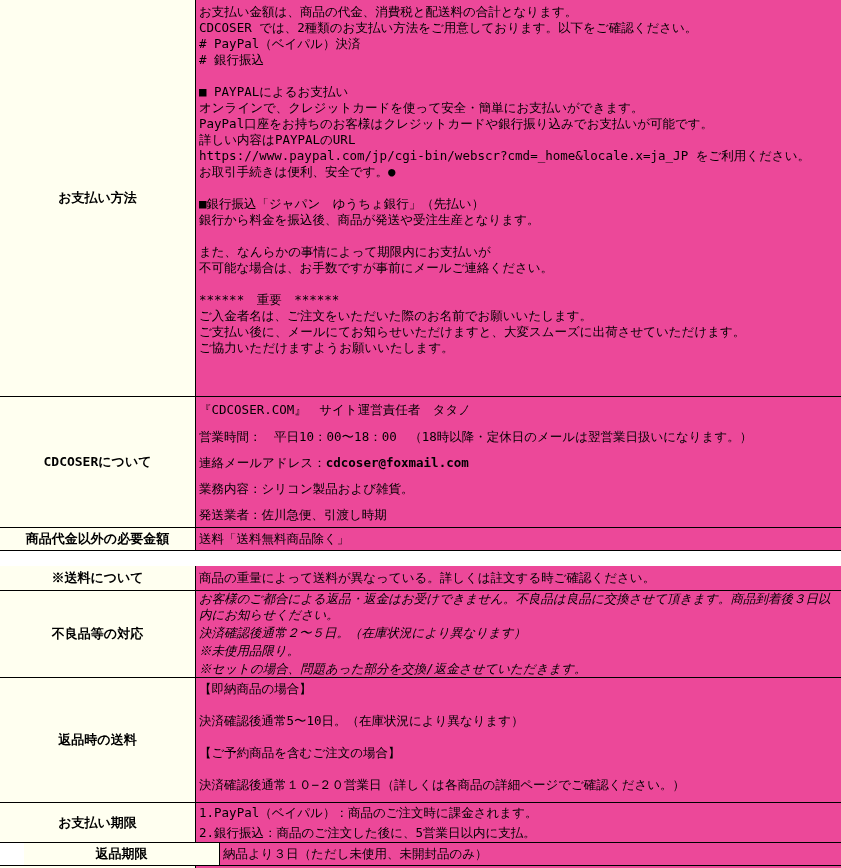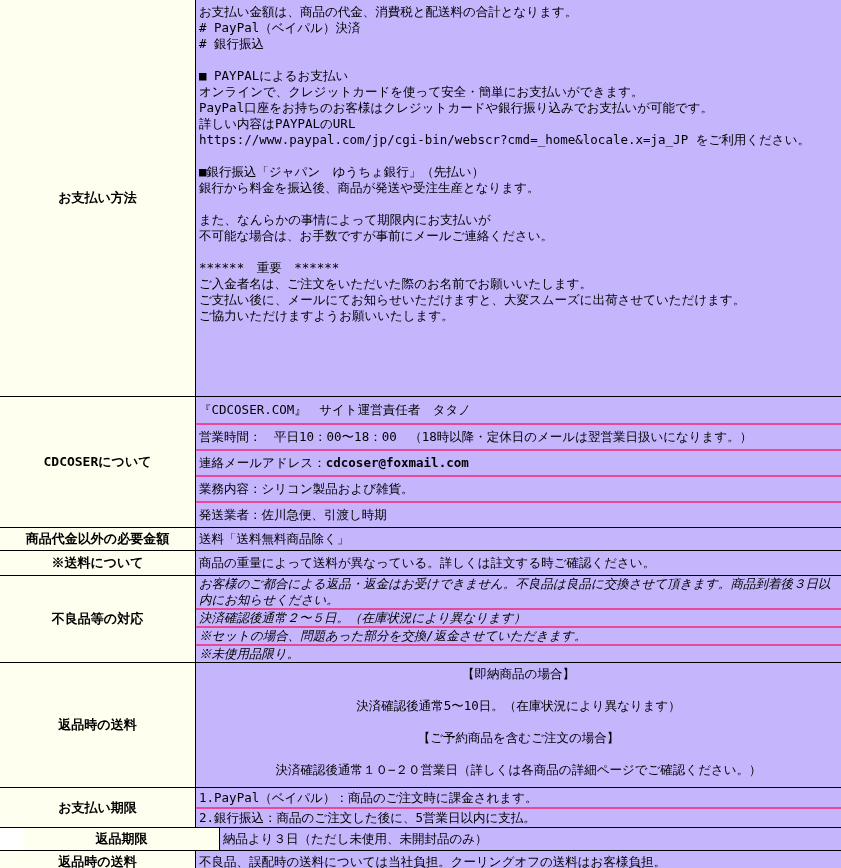--- a/index.html
+++ b/index.html
@@ -40,7 +40,7 @@
     display:flex;
     flex-direction:column;
     min-width:0;
-    background:#c4b5fd;
+    background:#ec4899;
   }
   .cell{
     padding:1px 3px;

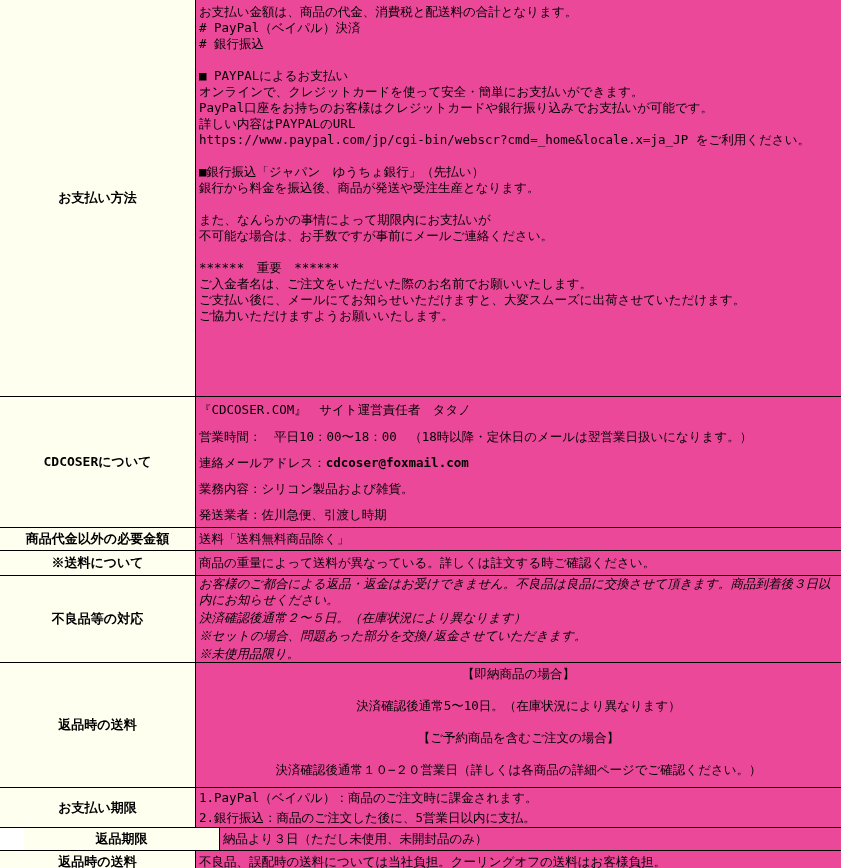--- a/index.html
+++ b/index.html
@@ -75,6 +75,7 @@
     <div class="content">
       <div class="cell">
           <div class="line"><span>お支払い金額は、商品の代金、消費税と配送料の合計となります。</span></div>
+          <div class="line"><span>CDCOSER では、2種類のお支払い方法をご用意しております。以下をご確認ください。</span></div>
           <div class="line"><span># PayPal（ベイパル）決済</span></div>
           <div class="line"><span># 銀行振込</span></div>
           <div class="line"><span></span></div>

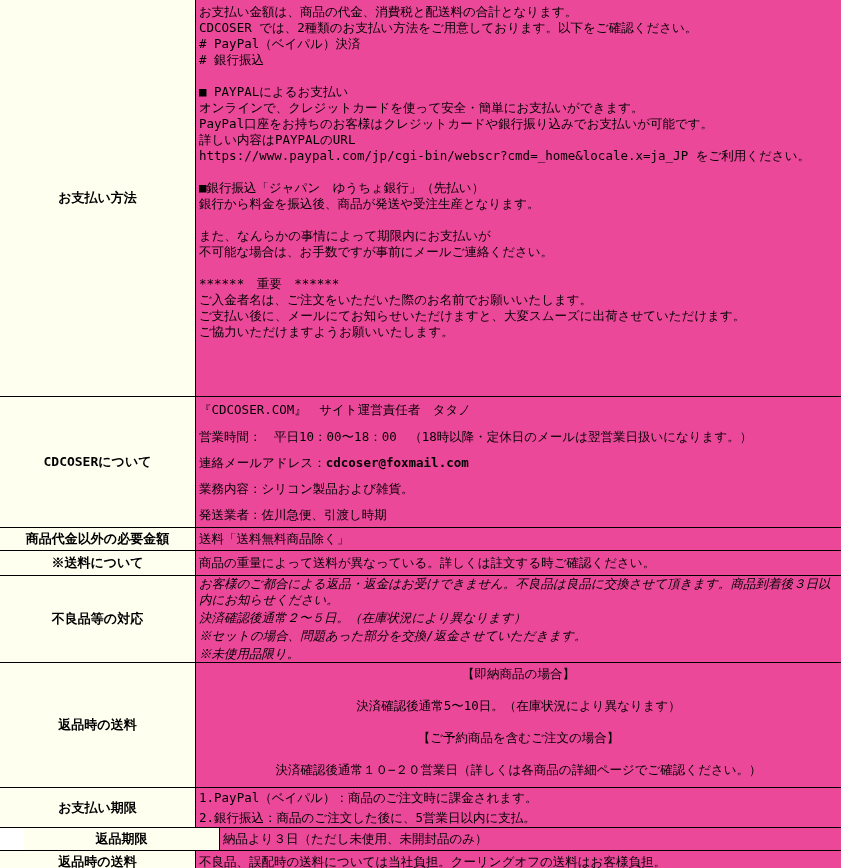--- a/index.html
+++ b/index.html
@@ -84,6 +84,7 @@
           <div class="line"><span>PayPal口座をお持ちのお客様はクレジットカードや銀行振り込みでお支払いが可能です。</span></div>
           <div class="line"><span>詳しい内容はPAYPALのURL</span></div>
           <div class="line"><span>https://www.paypal.com/jp/cgi-bin/webscr?cmd=_home&amp;locale.x=ja_JP をご利用ください。</span></div>
+          <div class="line"><span>お取引手続きは便利、安全です。●</span></div>
           <div class="line"><span></span></div>
           <div class="line"><span>■銀行振込「ジャパン　ゆうちょ銀行」（先払い）</span></div>
           <div class="line"><span>銀行から料金を振込後、商品が発送や受注生産となります。</span></div>

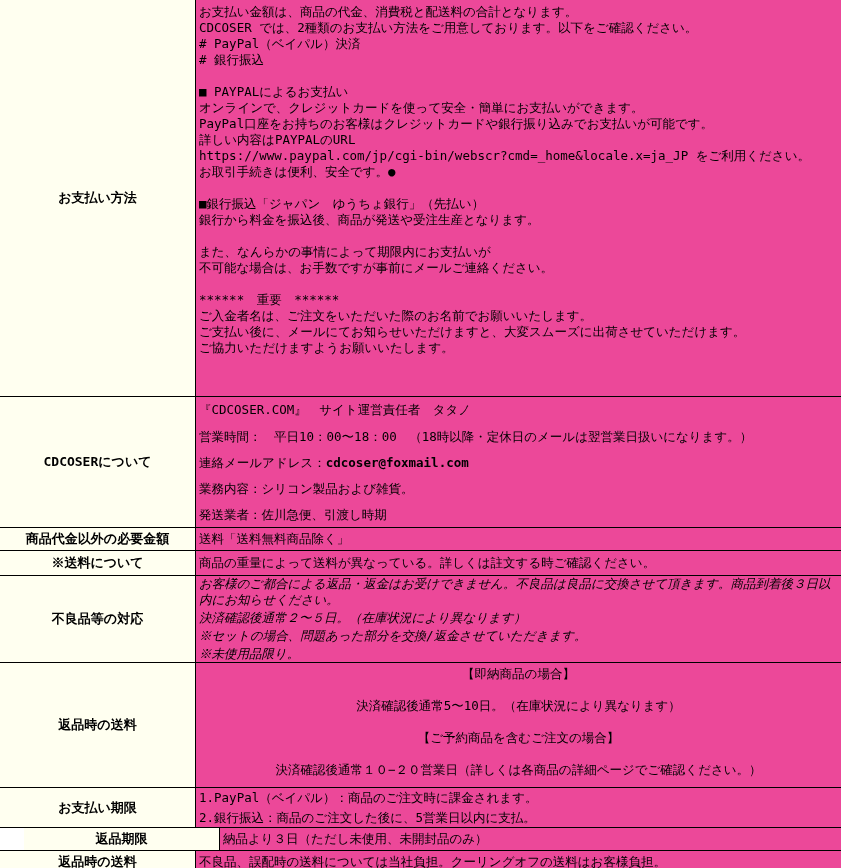--- a/index.html
+++ b/index.html
@@ -56,7 +56,7 @@
   .r1 .cell{padding-top:4px;}
   .r2 .cell{min-height:26px;}
   .r3{min-height:22px;}
-  .r4{min-height:25px;}
+  .r4{min-height:25px;margin-top:15px;}
   .r5{min-height:85px;}
   .r5 .cell{padding-top:0;padding-bottom:0;font-style:italic;}
   .r6{min-height:125px;}

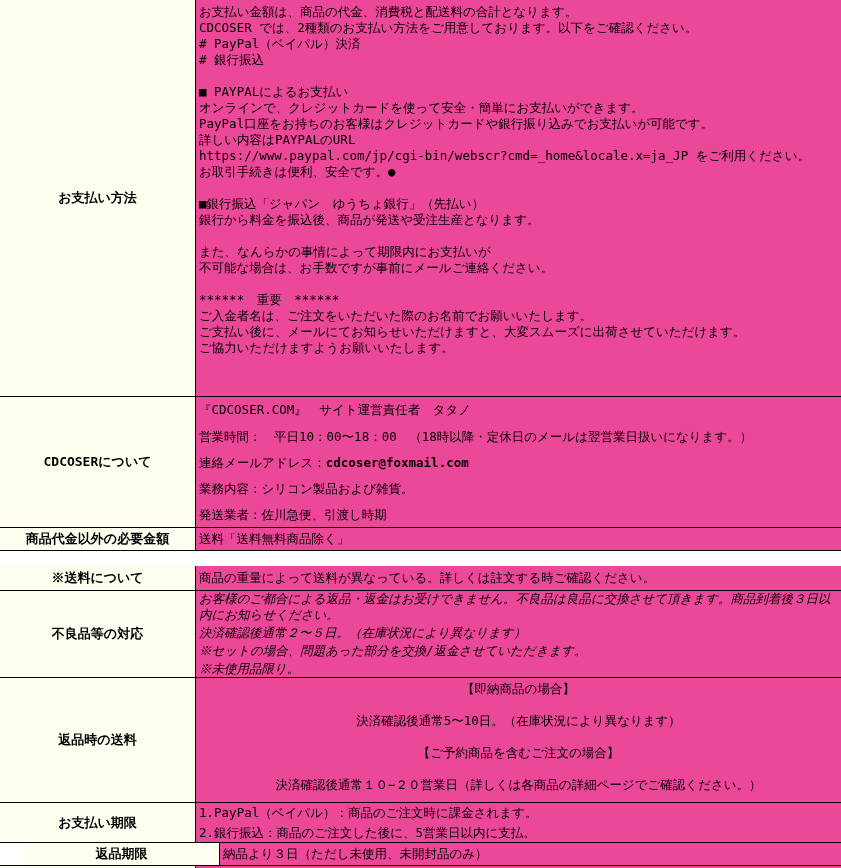--- a/index.html
+++ b/index.html
@@ -149,10 +149,10 @@
           <div class="line"><span>決済確認後通常２〜５日。（在庫状況により異なります）</span></div>
         </div>
       <div class="cell">
+          <div class="line"><span>※未使用品限り。</span></div>
+        </div>
+      <div class="cell">
           <div class="line"><span>※セットの場合、問題あった部分を交換/返金させていただきます。</span></div>
-        </div>
-      <div class="cell">
-          <div class="line"><span>※未使用品限り。</span></div>
         </div>
     </div>
   </section>

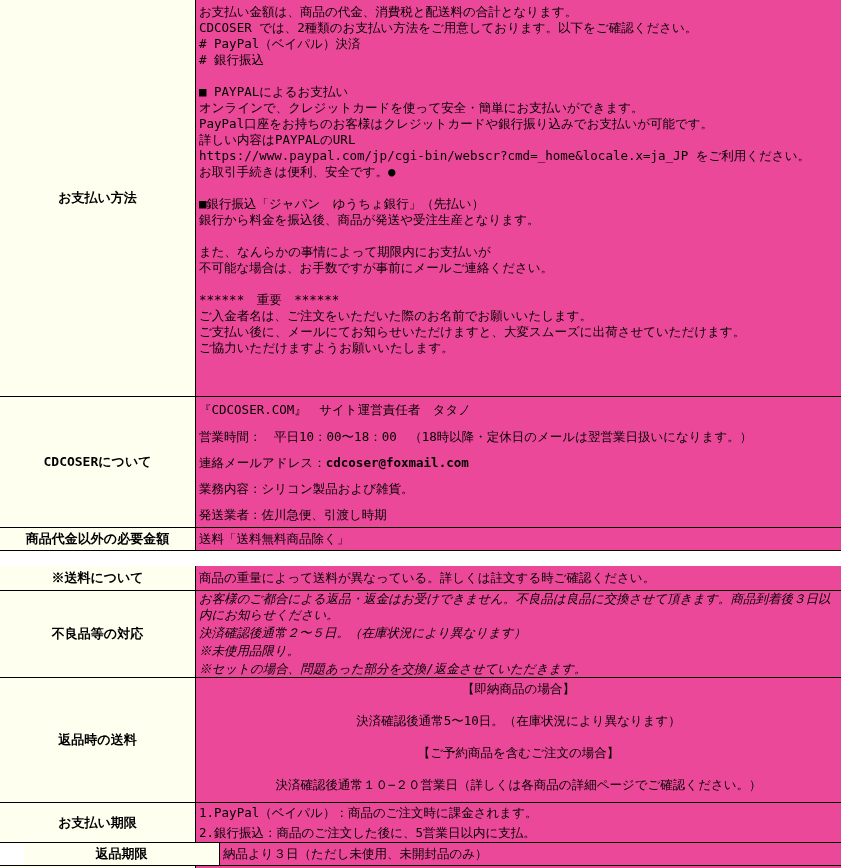--- a/index.html
+++ b/index.html
@@ -60,7 +60,7 @@
   .r5{min-height:85px;}
   .r5 .cell{padding-top:0;padding-bottom:0;font-style:italic;}
   .r6{min-height:125px;}
-  .r6 .cell{padding-top:3px;text-align:center;}
+  .r6 .cell{padding-top:3px;}
   .r7 .cell{min-height:19px;}
   .r8{min-height:22px;padding-left:24px;}
   .r9{min-height:19px;}

